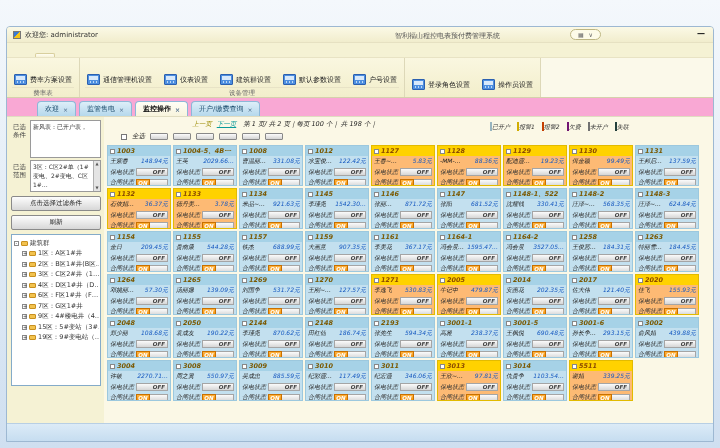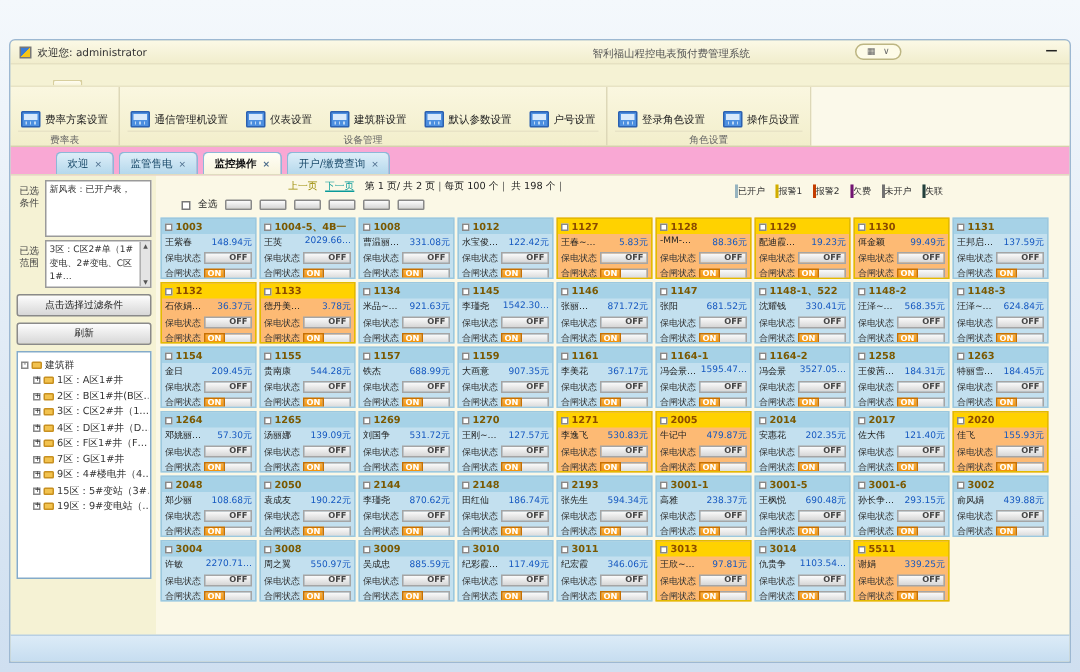--- a/index.html
+++ b/index.html
@@ -186,7 +186,6 @@
             <span>操作员设置</span>
           </span>
         </div>
-      <div class="rlabel">角色设置</div>
     </div>
     <div class="rfill"></div>
   </div>

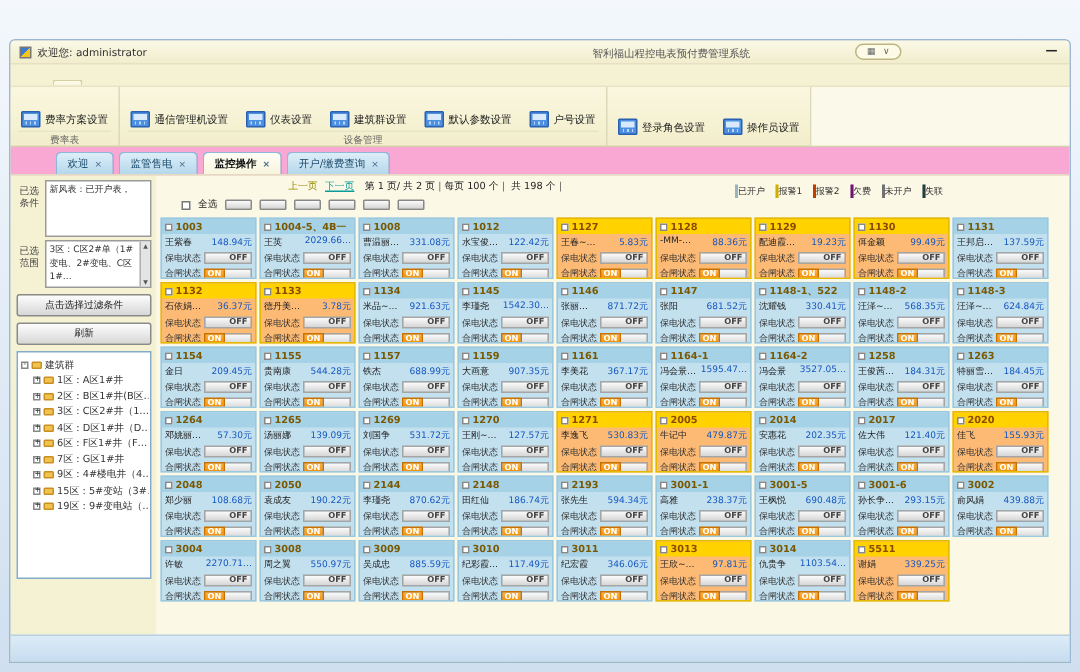--- a/index.html
+++ b/index.html
@@ -75,7 +75,7 @@
     line-height:3px; text-align:center; color:#333; }
   .folder { width:7px; height:5px; flex:none; background:#f2c24e; border:1px solid #c89020; border-radius:1px; }
 
-  .main { flex:1; background:#fbf8e6; padding:1px 0 0 3px; overflow:hidden; }
+  .main { flex:1; background:#fbf8e6; padding:1px 0 0 3px; overflow:hidden;font-style:italic; }
   .ctrlbar { display:flex; }
   .ctrl-left { width:355px; flex:none; }
   .pag { font-size:6.5px; color:#222; text-align:center; padding:2px 0 1px; white-space:nowrap; }

